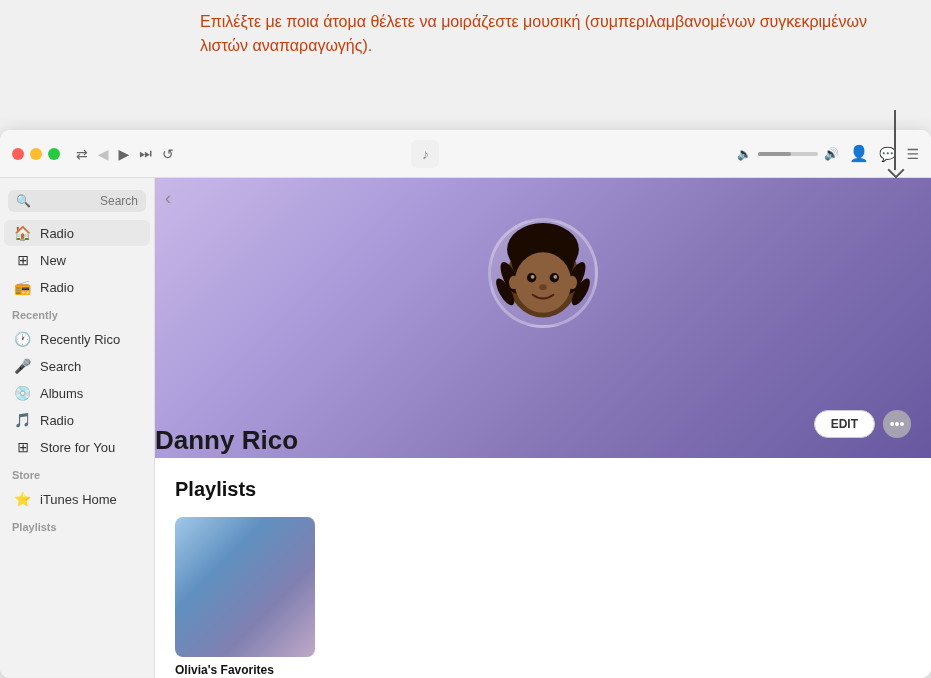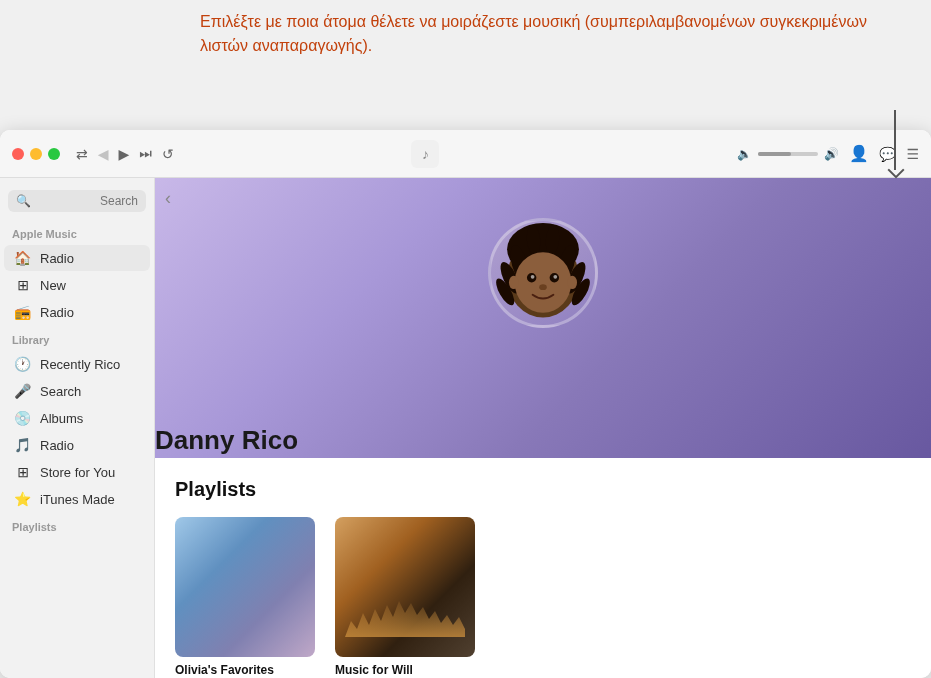--- a/index.html
+++ b/index.html
@@ -399,7 +399,6 @@
         <input type="text" placeholder="Search" style="">
       </div>
 
-      <div class="sidebar-section-label">Apple Music</div>
       <div class="sidebar-item active">
         <span class="sidebar-item-icon">🏠</span>
         <span>Radio</span>

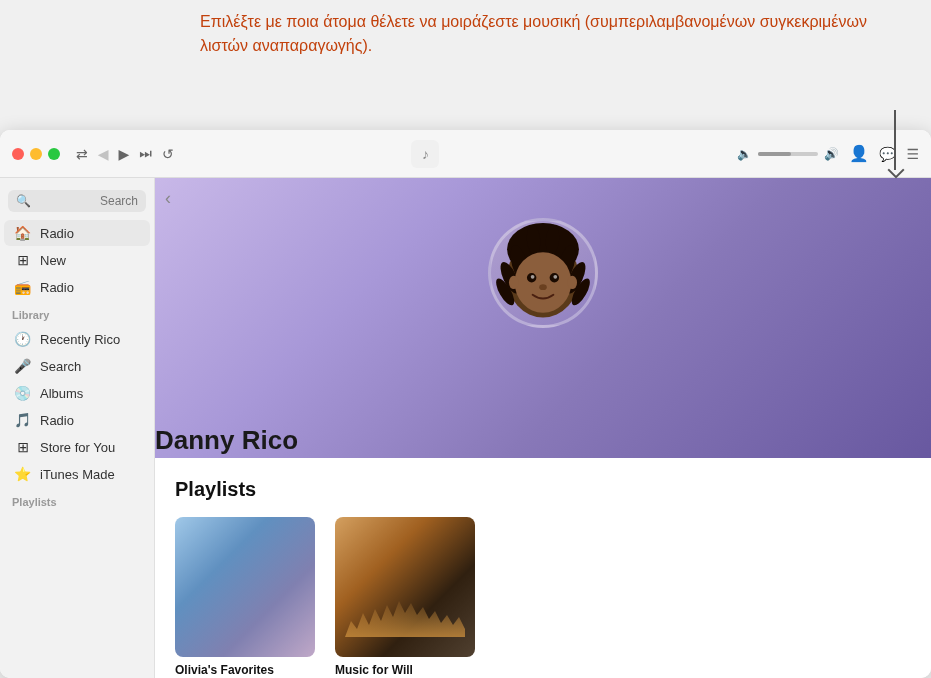--- a/index.html
+++ b/index.html
@@ -412,7 +412,7 @@
         <span>Radio</span>
       </div>
 
-      <div class="sidebar-section-label">Library</div>
+      <div class="sidebar-section-label">Recently</div>
       <div class="sidebar-item">
         <span class="sidebar-item-icon">🕐</span>
         <span>Recently Rico</span>

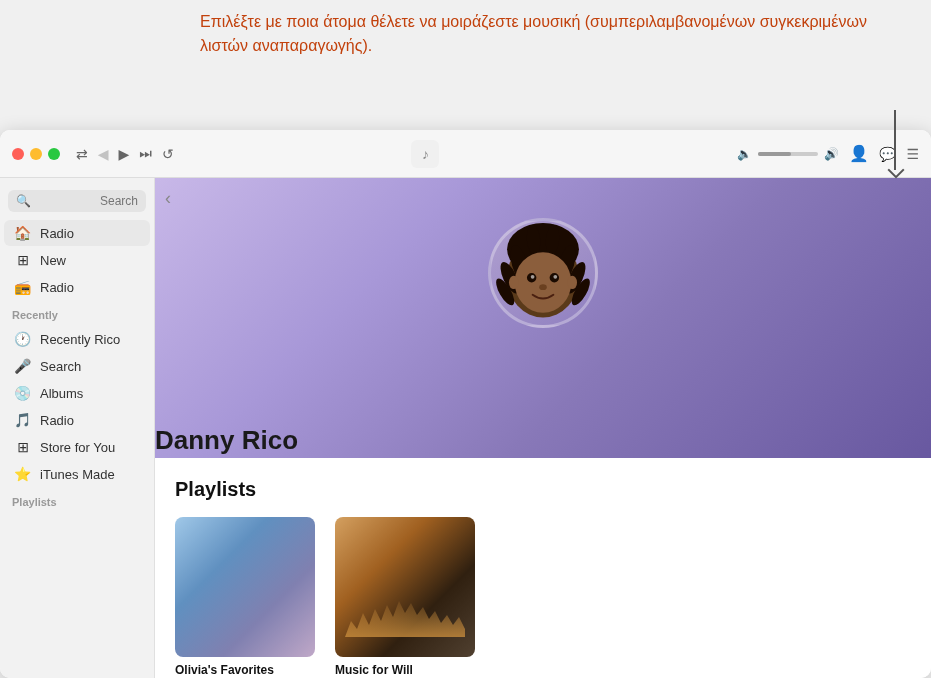--- a/index.html
+++ b/index.html
@@ -484,6 +484,10 @@
 
         <div class="profile-name">Danny Rico</div>
 
+        <div class="profile-actions">
+          <button class="edit-btn">EDIT</button>
+          <button class="more-btn">•••</button>
+        </div>
       </div>
 
       <div class="playlists-section">

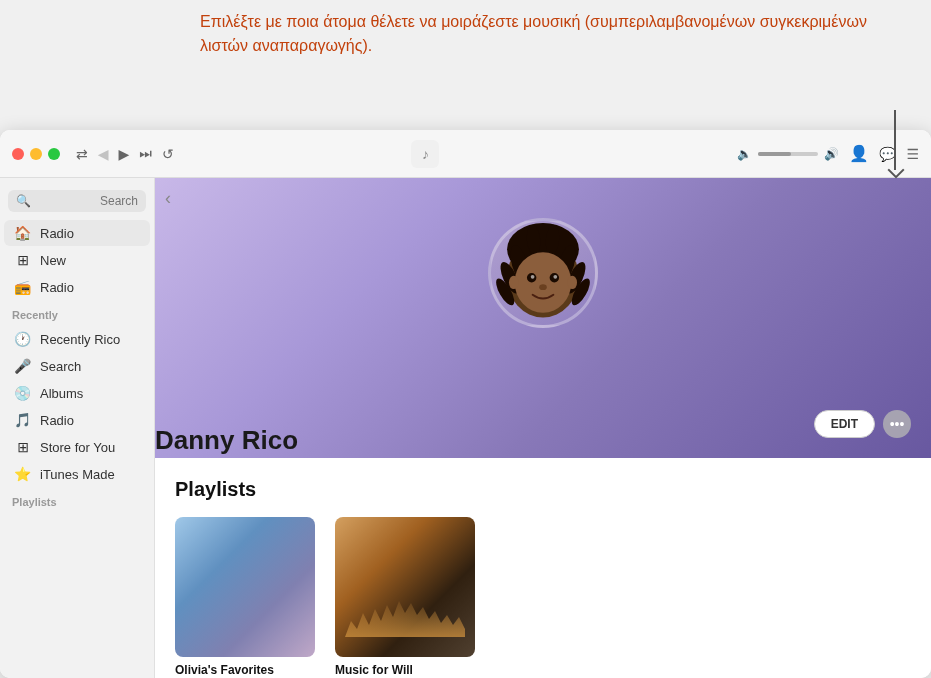--- a/index.html
+++ b/index.html
@@ -434,6 +434,7 @@
         <span>Store for You</span>
       </div>
 
+      <div class="sidebar-section-label">Store</div>
       <div class="sidebar-item">
         <span class="sidebar-item-icon">⭐</span>
         <span>iTunes Made</span>

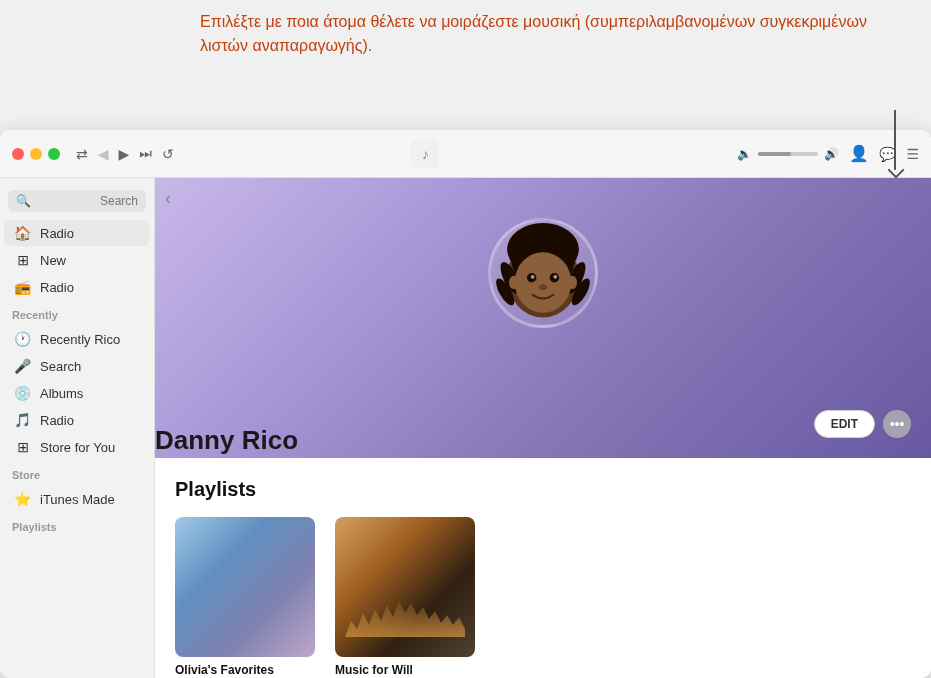--- a/index.html
+++ b/index.html
@@ -437,7 +437,7 @@
       <div class="sidebar-section-label">Store</div>
       <div class="sidebar-item">
         <span class="sidebar-item-icon">⭐</span>
-        <span>iTunes Made</span>
+        <span>iTunes Home</span>
       </div>
 
       <div class="sidebar-section-label">Playlists</div>

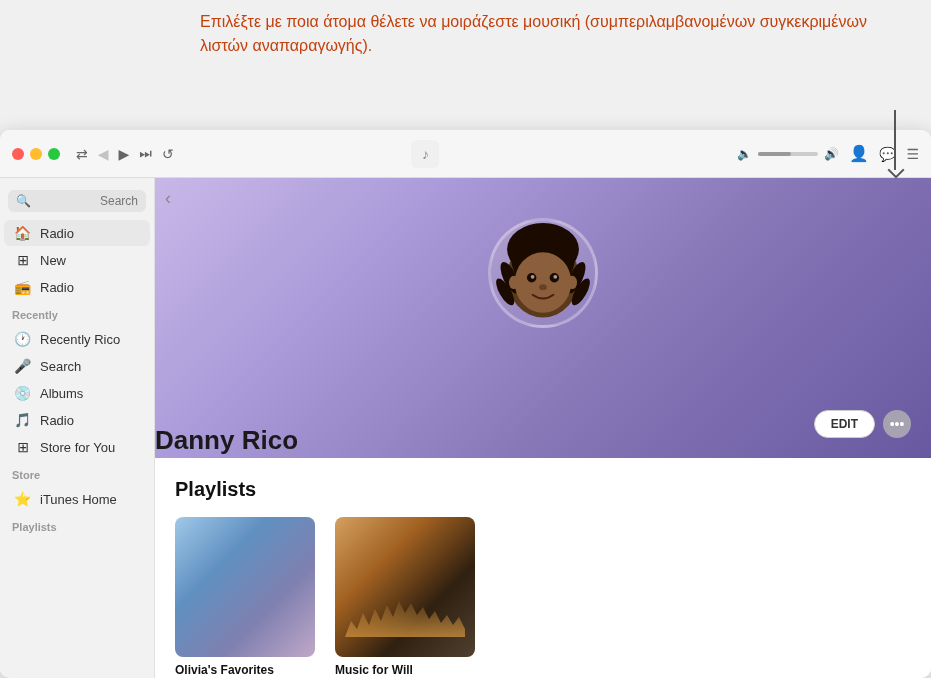--- a/index.html
+++ b/index.html
@@ -311,7 +311,6 @@
     }
     .playlists-grid {
       display: flex;
-      gap: 20px;
       flex-wrap: wrap;
     }
     .playlist-card {

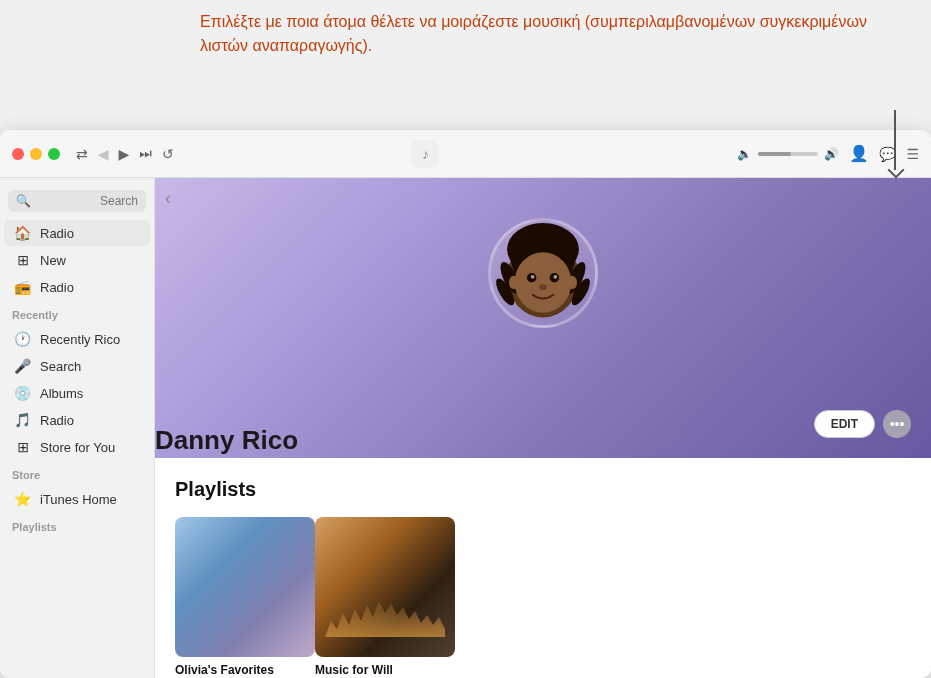--- a/index.html
+++ b/index.html
@@ -502,15 +502,6 @@
 
           </div>
 
-          <div class="playlist-card">
-            <div class="playlist-thumb playlist-thumb-will">
-              
-            </div>
-            <div class="playlist-card-name">
-              <span>Music for Will</span>
-            </div>
-
-          </div>
 
         </div>
       </div>

